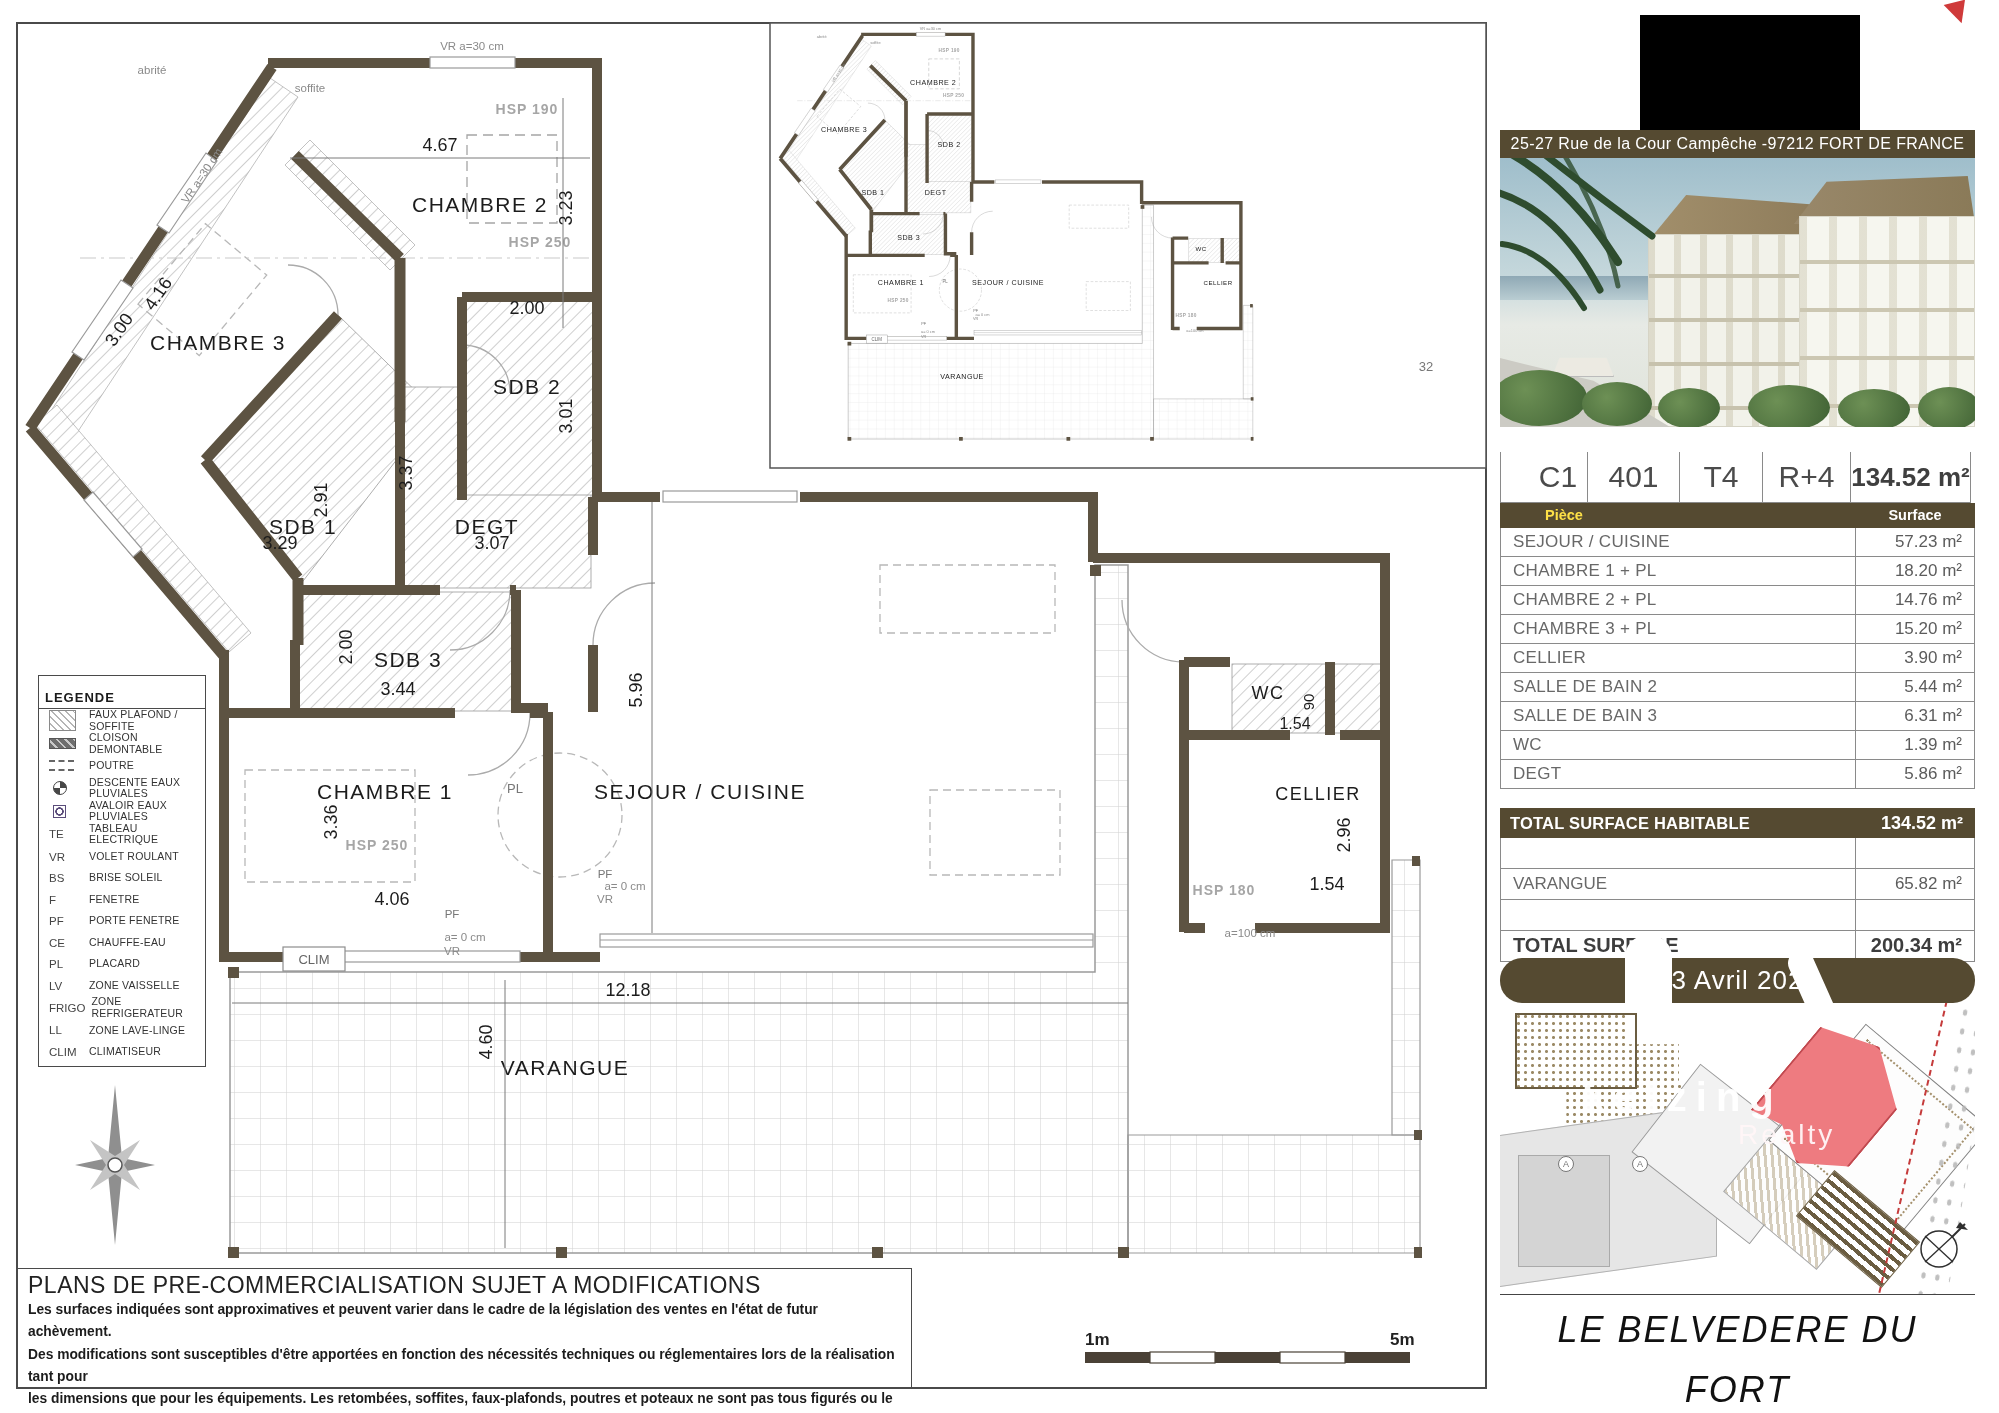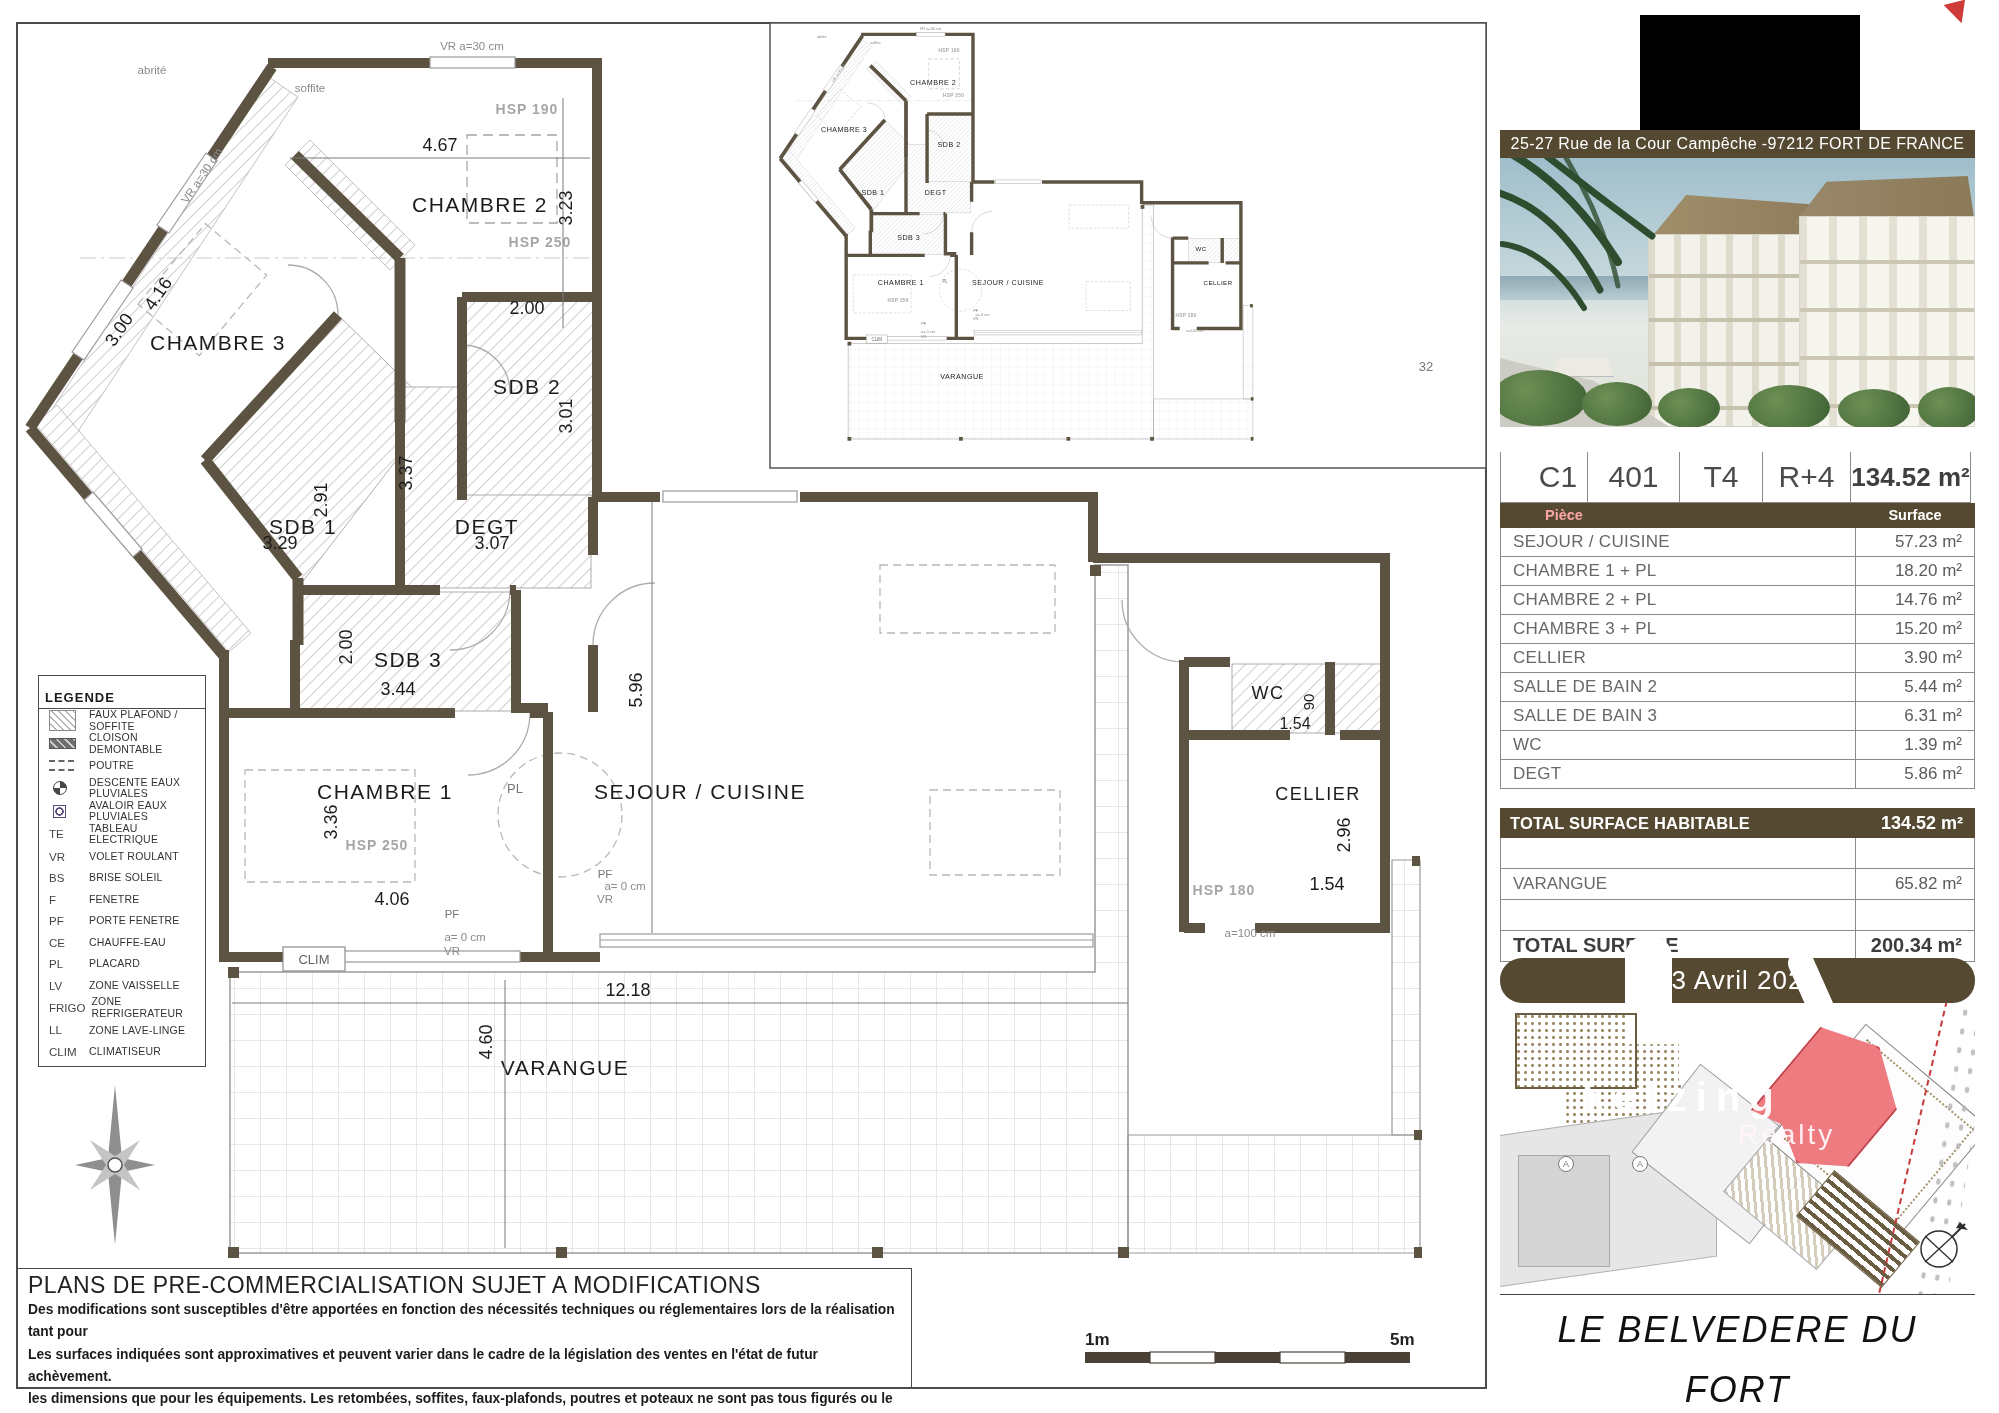--- a/index.html
+++ b/index.html
@@ -54,7 +54,7 @@
   .t-vals .c.surf{font-weight:700;font-size:26px;color:#3f3f3f;}
   .cw0{width:88px;}.cw1{width:92px;}.cw2{width:83px;}.cw3{width:88px;}.cw4{width:120px;}
   .p-head{left:0;top:503px;width:475px;height:25px;background:#554a31;display:flex;}
-  .p-head .pc1{width:355px;color:#fca5a5;font-size:14.5px;font-weight:700;line-height:25px;padding-left:45px;box-sizing:border-box;}
+  .p-head .pc1{width:355px;color:#fde047;font-size:14.5px;font-weight:700;line-height:25px;padding-left:45px;box-sizing:border-box;}
   .p-head .pc2{width:120px;color:#fff;font-size:14.5px;font-weight:700;line-height:25px;text-align:center;}
   .rows{left:0;top:528px;width:475px;border-left:1px solid #8a8a8a;border-right:1px solid #8a8a8a;box-sizing:border-box;}
   .r-row{display:flex;height:28px;border-bottom:1px solid #8a8a8a;}

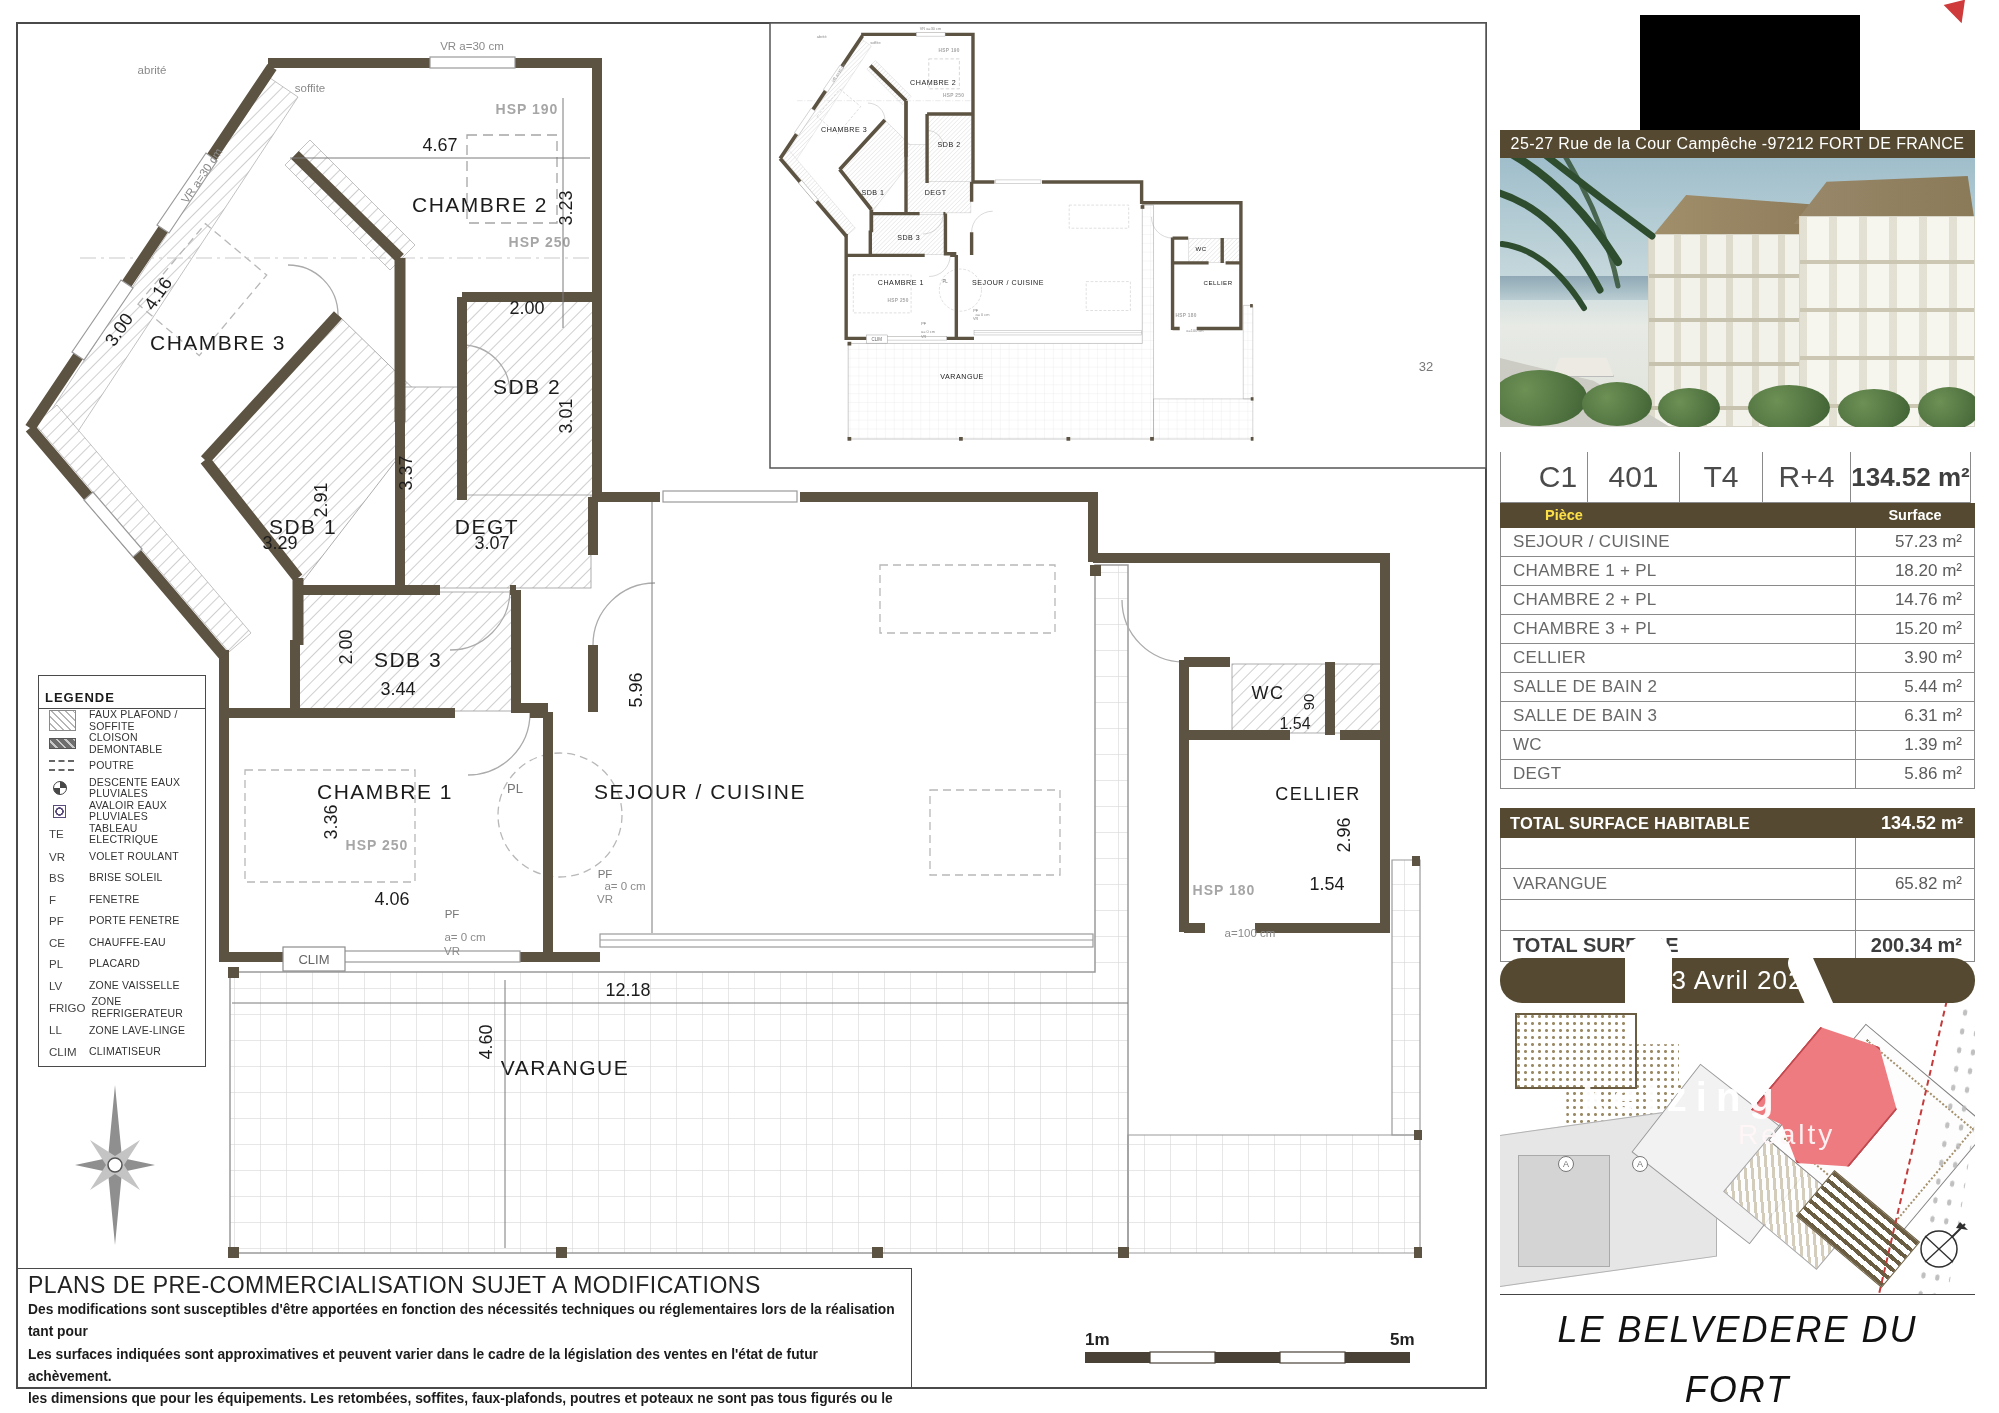--- a/index.html
+++ b/index.html
@@ -367,9 +367,9 @@
 <div class="disclaimer">
   <div class="disc-title">PLANS DE PRE-COMMERCIALISATION SUJET A MODIFICATIONS</div>
 
+    <div class="disc-line">Les surfaces indiquées sont approximatives et peuvent varier dans le cadre de la législation des ventes en l'état de futur achèvement.</div>
+
     <div class="disc-line">Des modifications sont susceptibles d'être apportées en fonction des nécessités techniques ou réglementaires lors de la réalisation tant pour</div>
-
-    <div class="disc-line">Les surfaces indiquées sont approximatives et peuvent varier dans le cadre de la législation des ventes en l'état de futur achèvement.</div>
 
     <div class="disc-line">les dimensions que pour les équipements. Les retombées, soffites, faux-plafonds, poutres et poteaux ne sont pas tous figurés ou le sont à titre</div>
 

